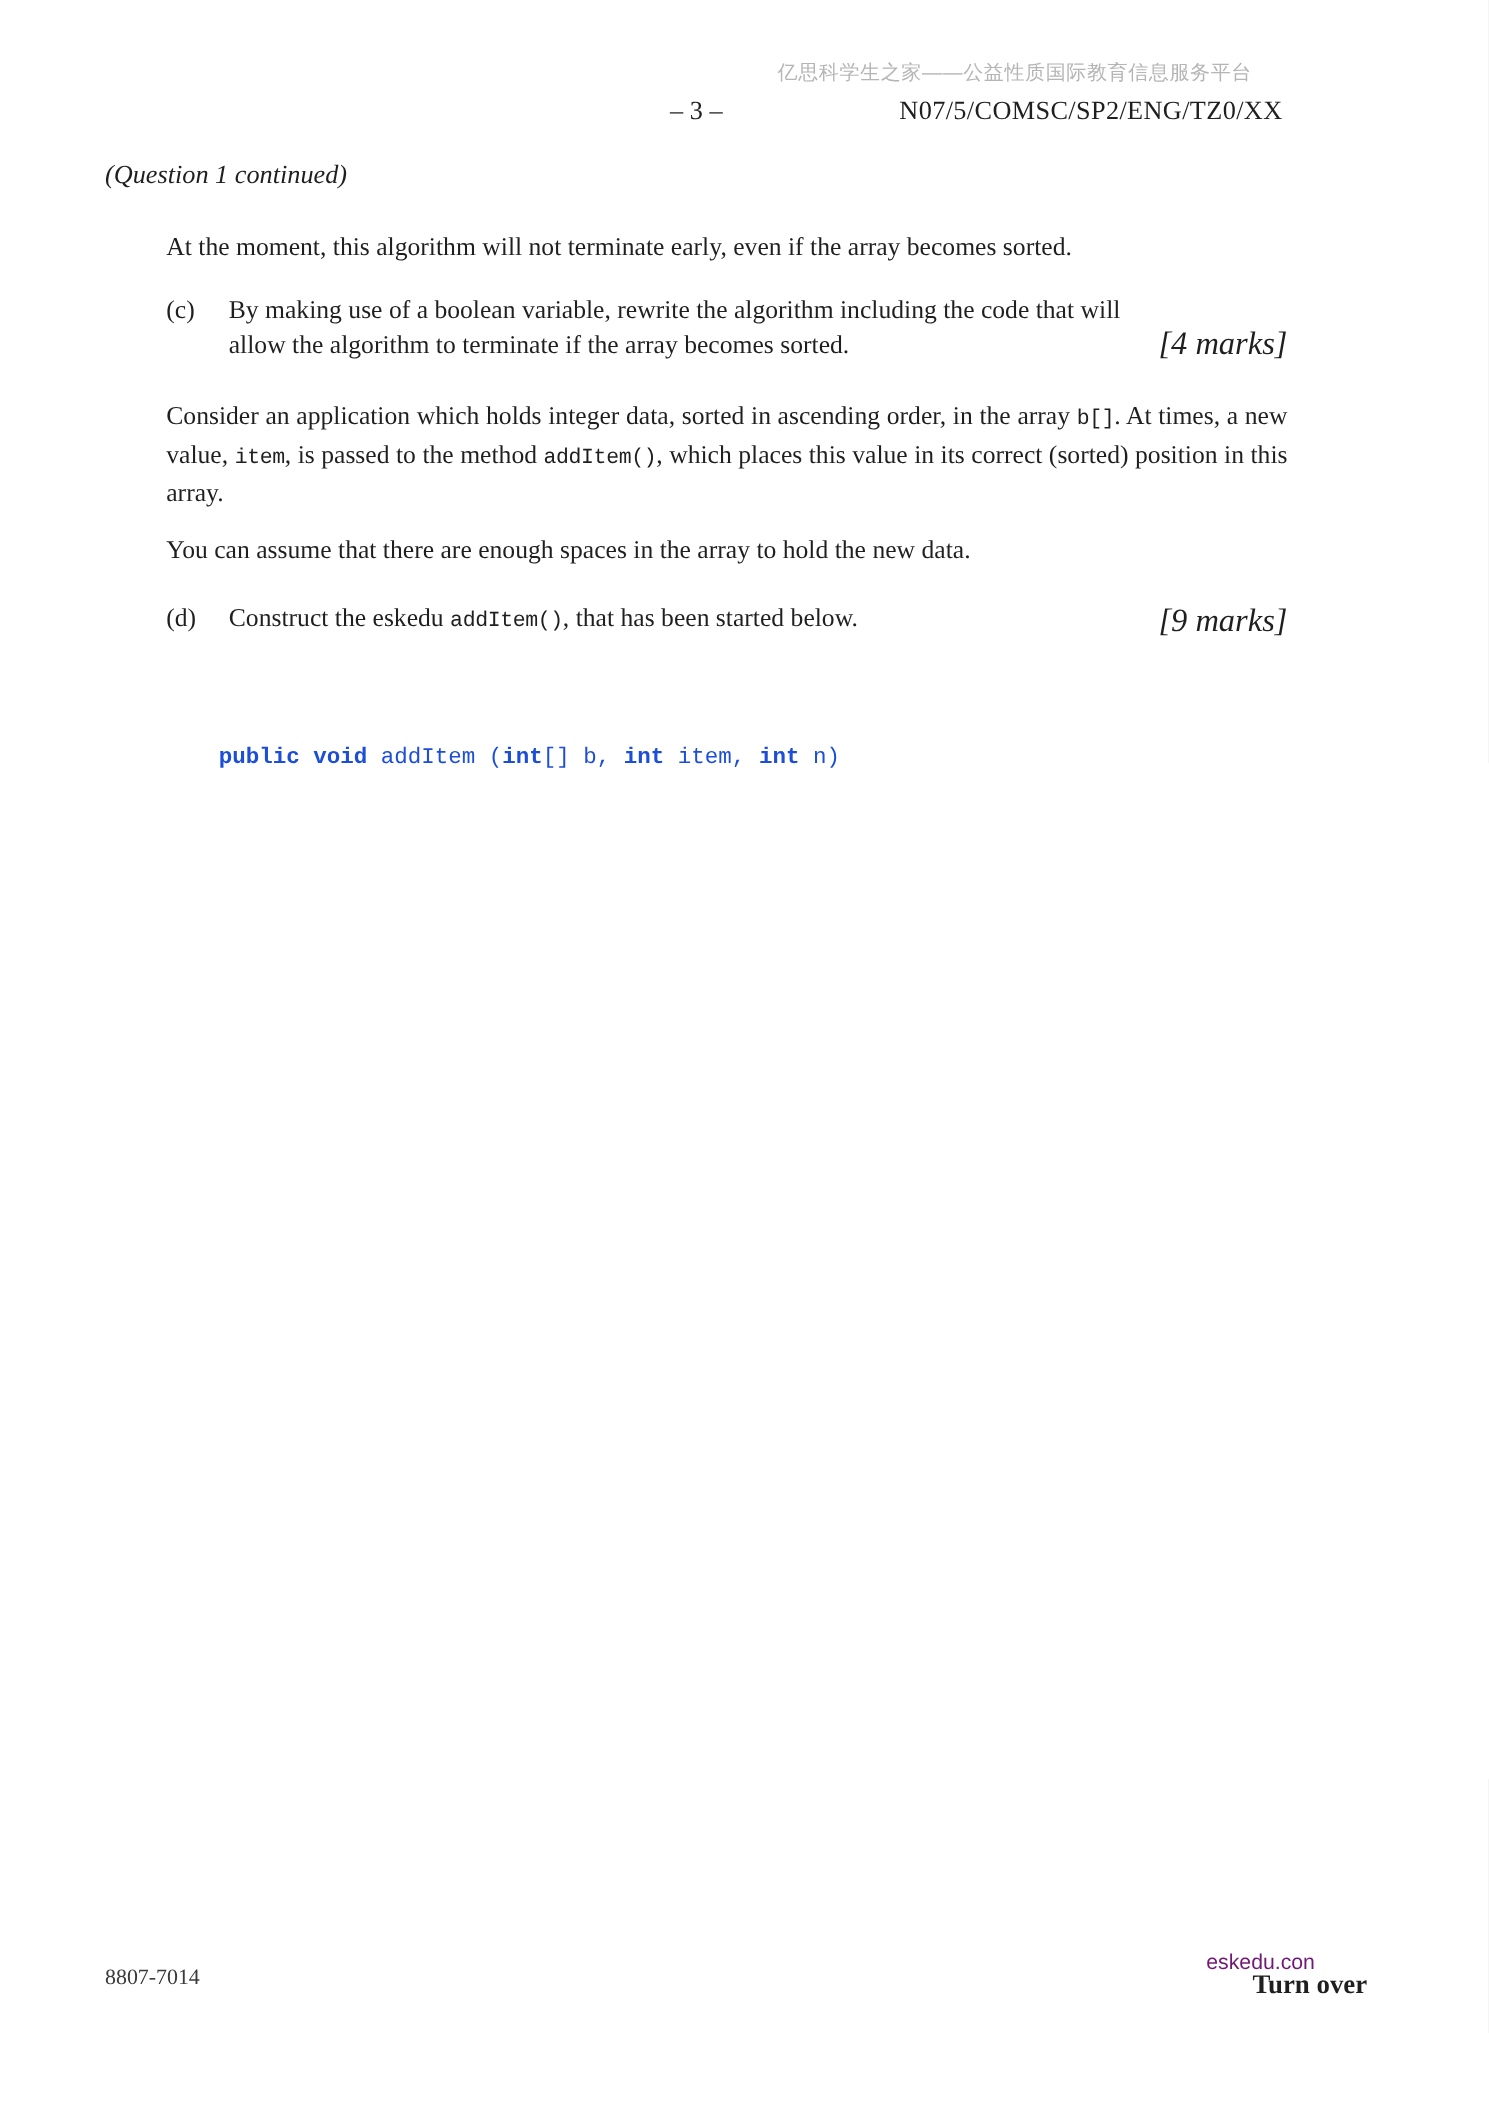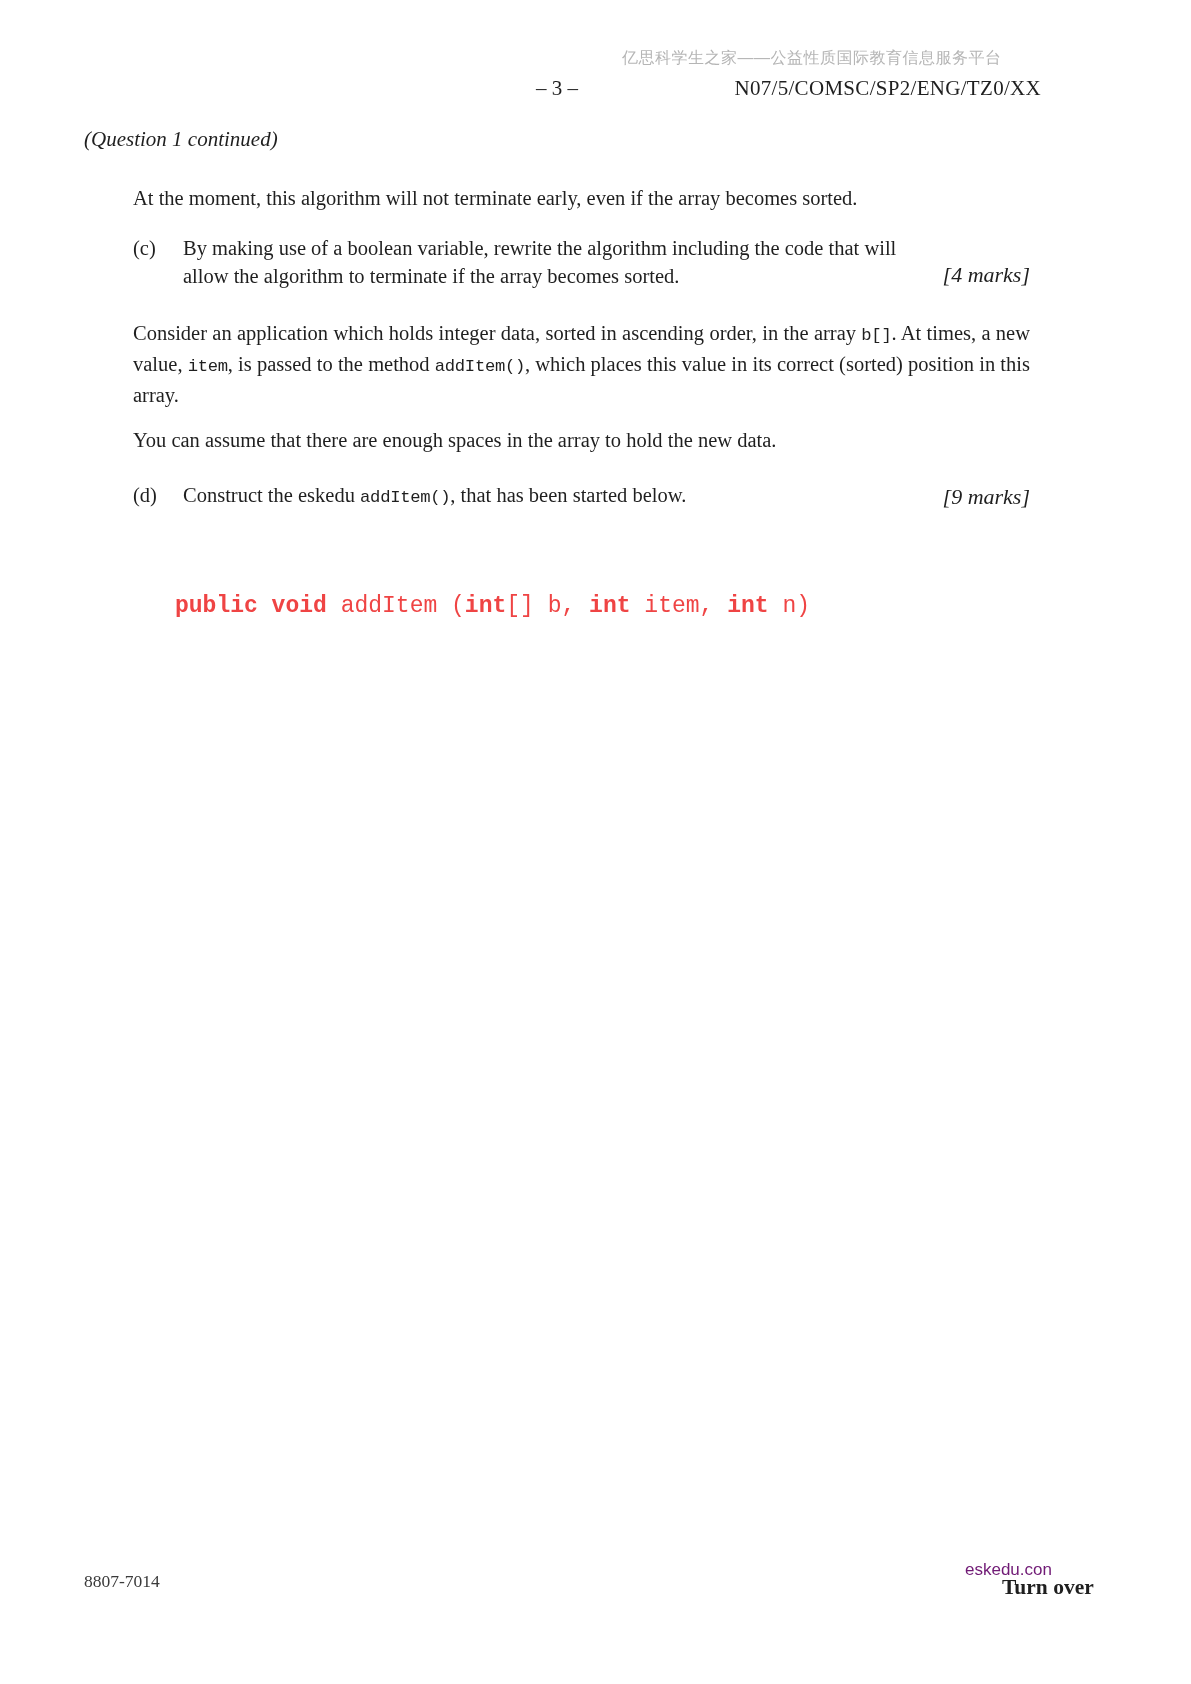--- a/index.html
+++ b/index.html
@@ -22,7 +22,7 @@
     white-space:nowrap;
   }
   #page-number { left:536px; top:76px; font-size:21px; }
-  #paper-code  { right:150px; top:76px; font-size:21px; letter-spacing:0.3px; }
+  #paper-code  { right:165px; top:76px; font-size:21px; letter-spacing:0.3px; }
   #q-continued { left:84px; top:127px; font-size:21px; font-style:italic; }
 
   

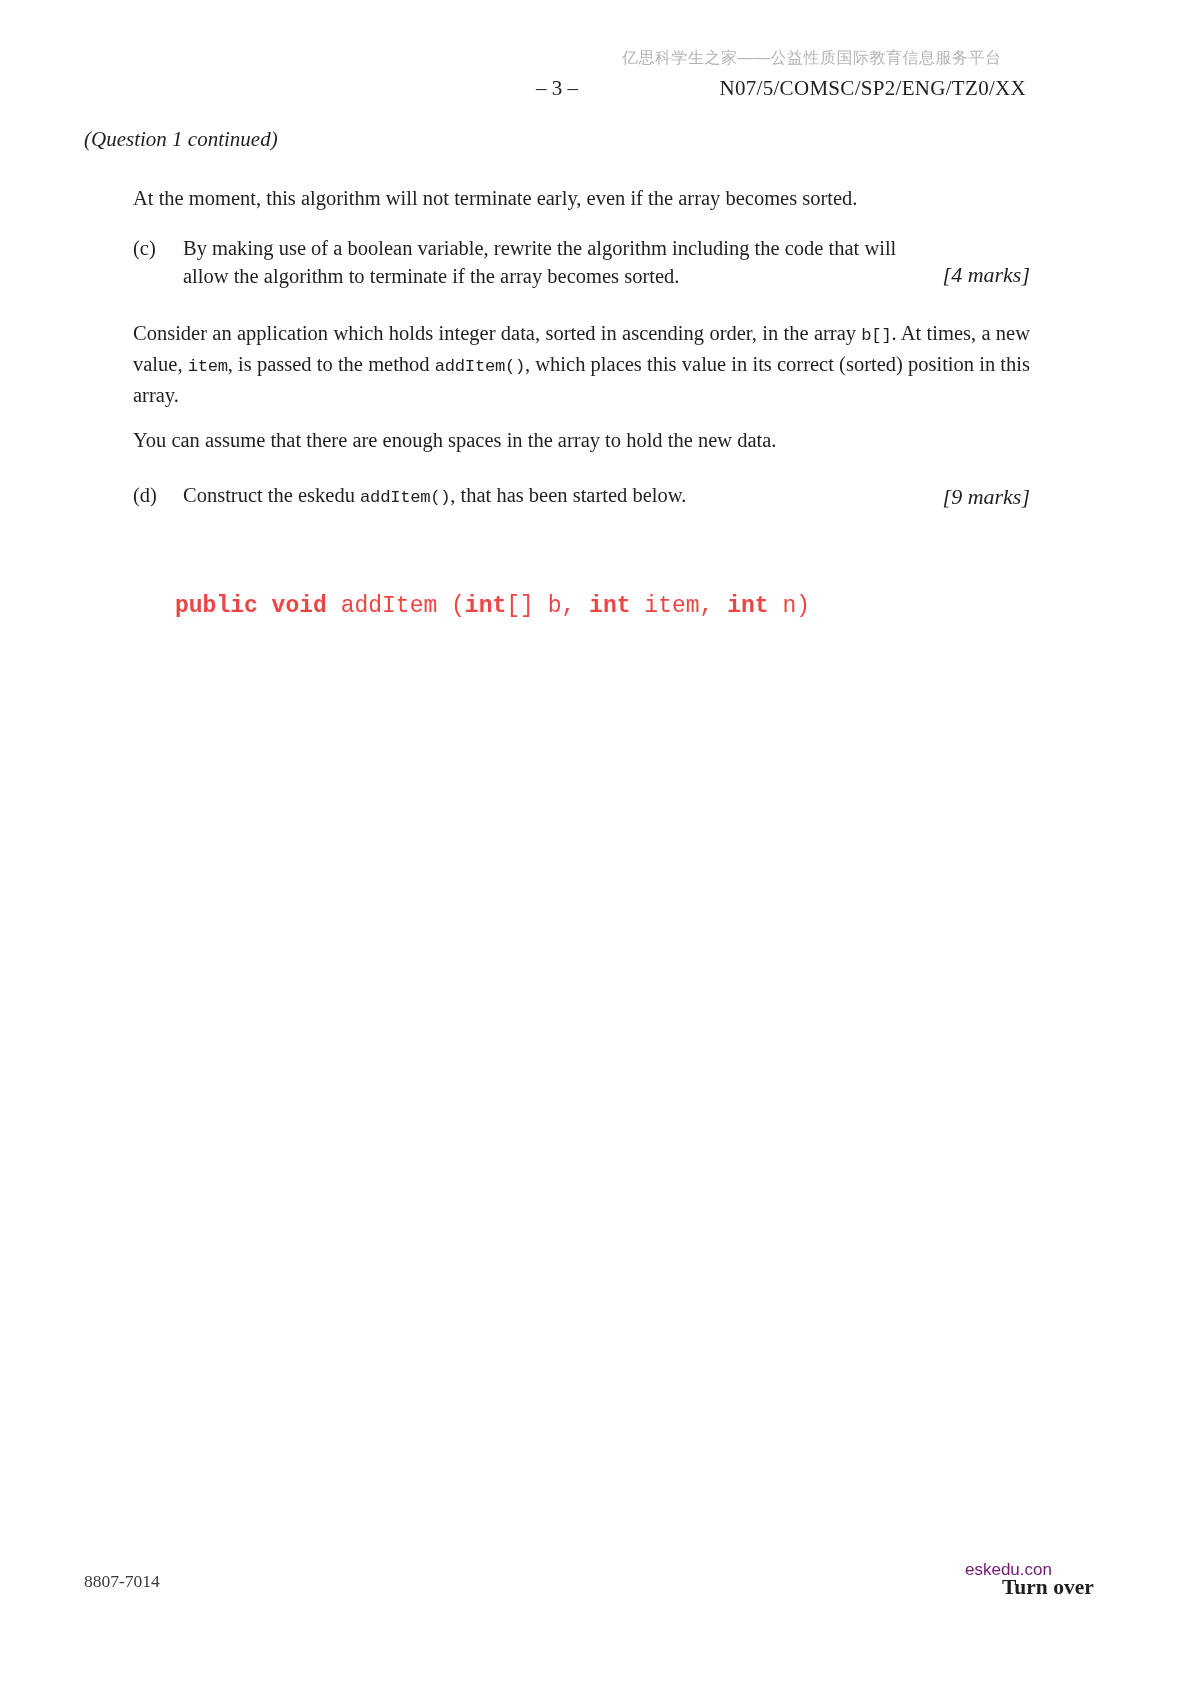--- a/index.html
+++ b/index.html
@@ -38,7 +38,7 @@
   .part-text  { width:735px; flex:0 0 735px; }
   .marks {
     position:absolute; right:0; bottom:1px;
-    font-style:italic; font-size:22px; white-space:nowrap;margin-left:34px;
+    font-style:italic; font-size:26px; white-space:nowrap;margin-left:34px;
   }
 
   

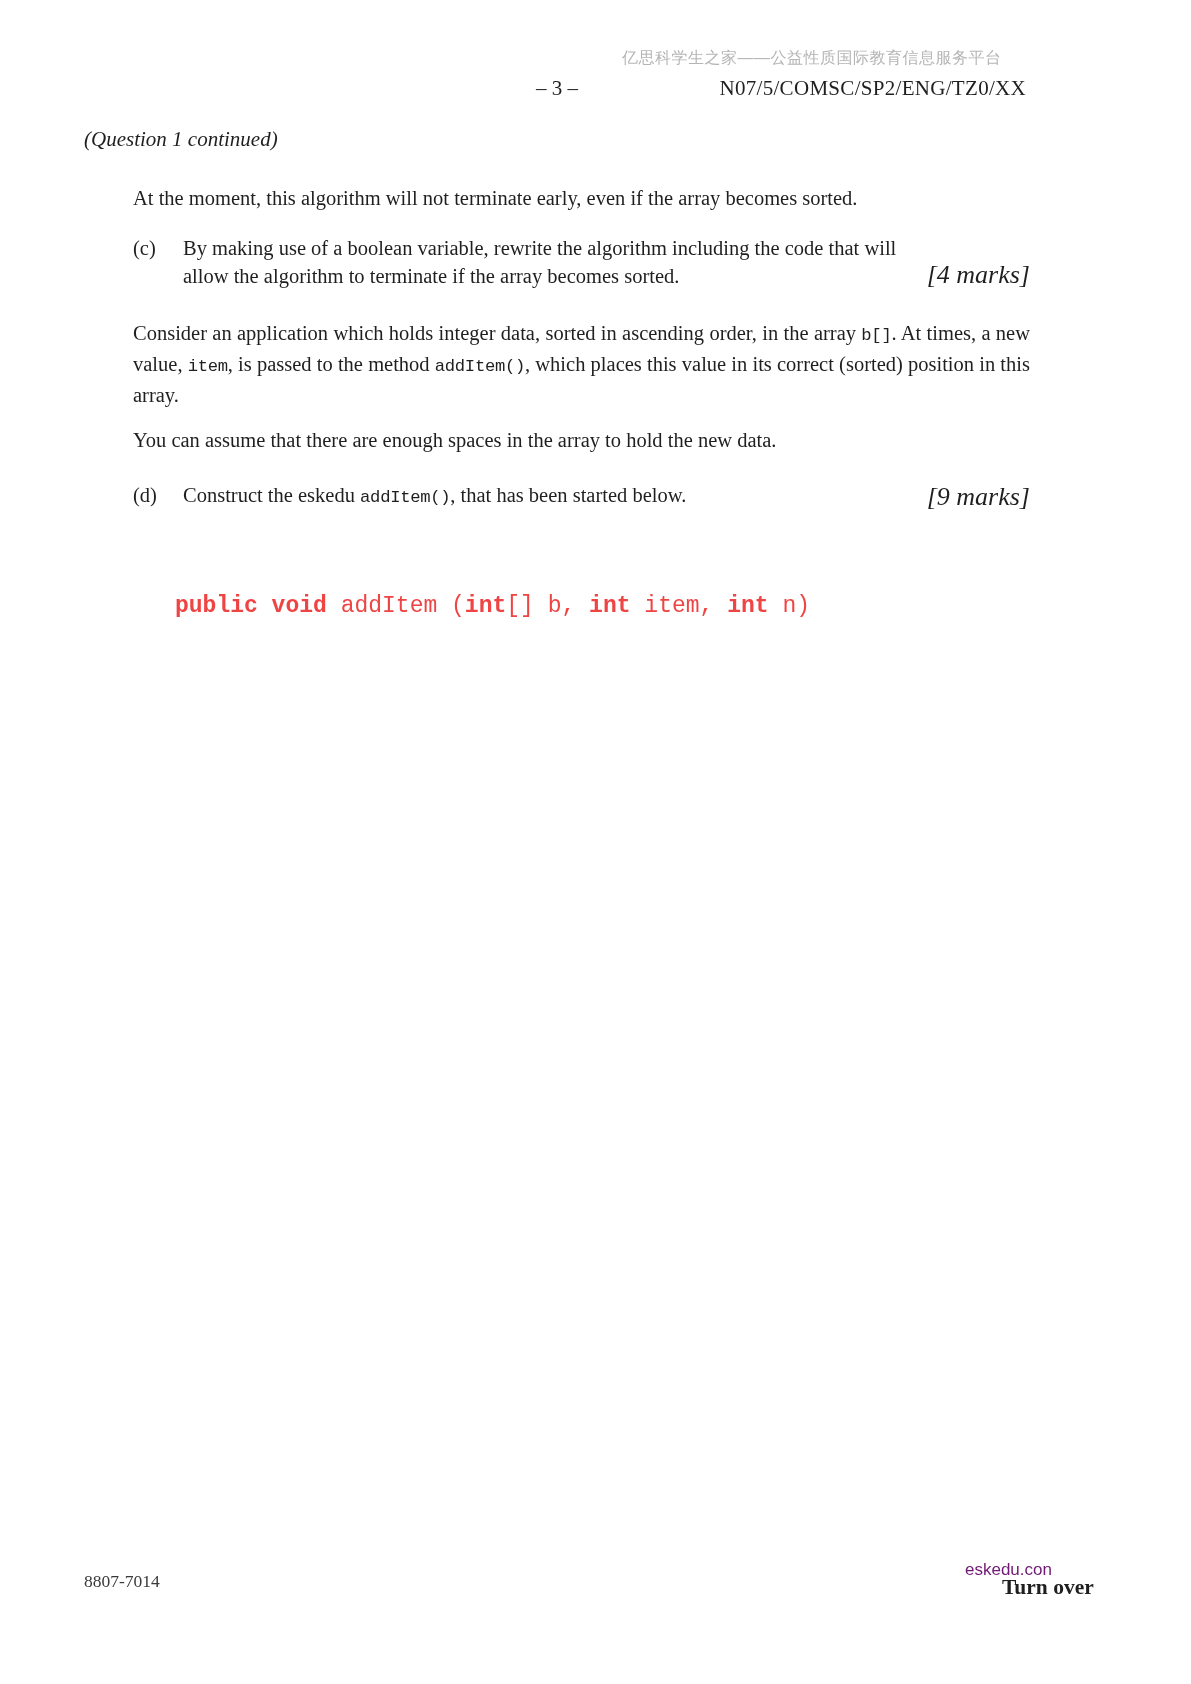--- a/index.html
+++ b/index.html
@@ -50,8 +50,8 @@
   #code {
     left:175px; top:539px;
     font-family:"Liberation Mono","DejaVu Sans Mono",monospace;
-    font-size:23px; line-height:27px;
-    white-space:pre; color:#ef4444;
+    font-size:18px; line-height:27px;
+    white-space:pre; color:#1d4ed8;
   }
 
   

